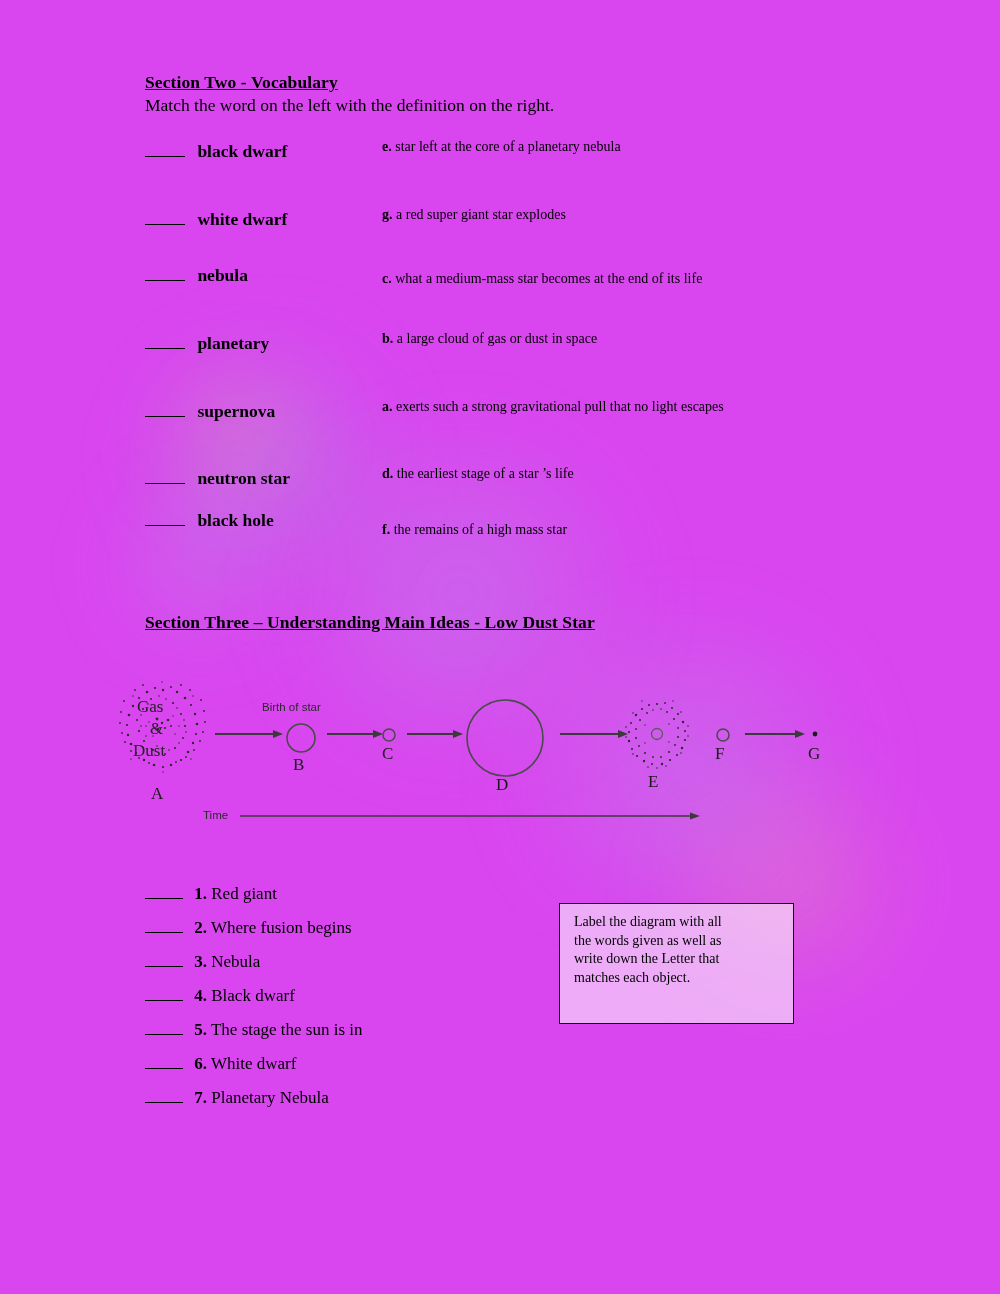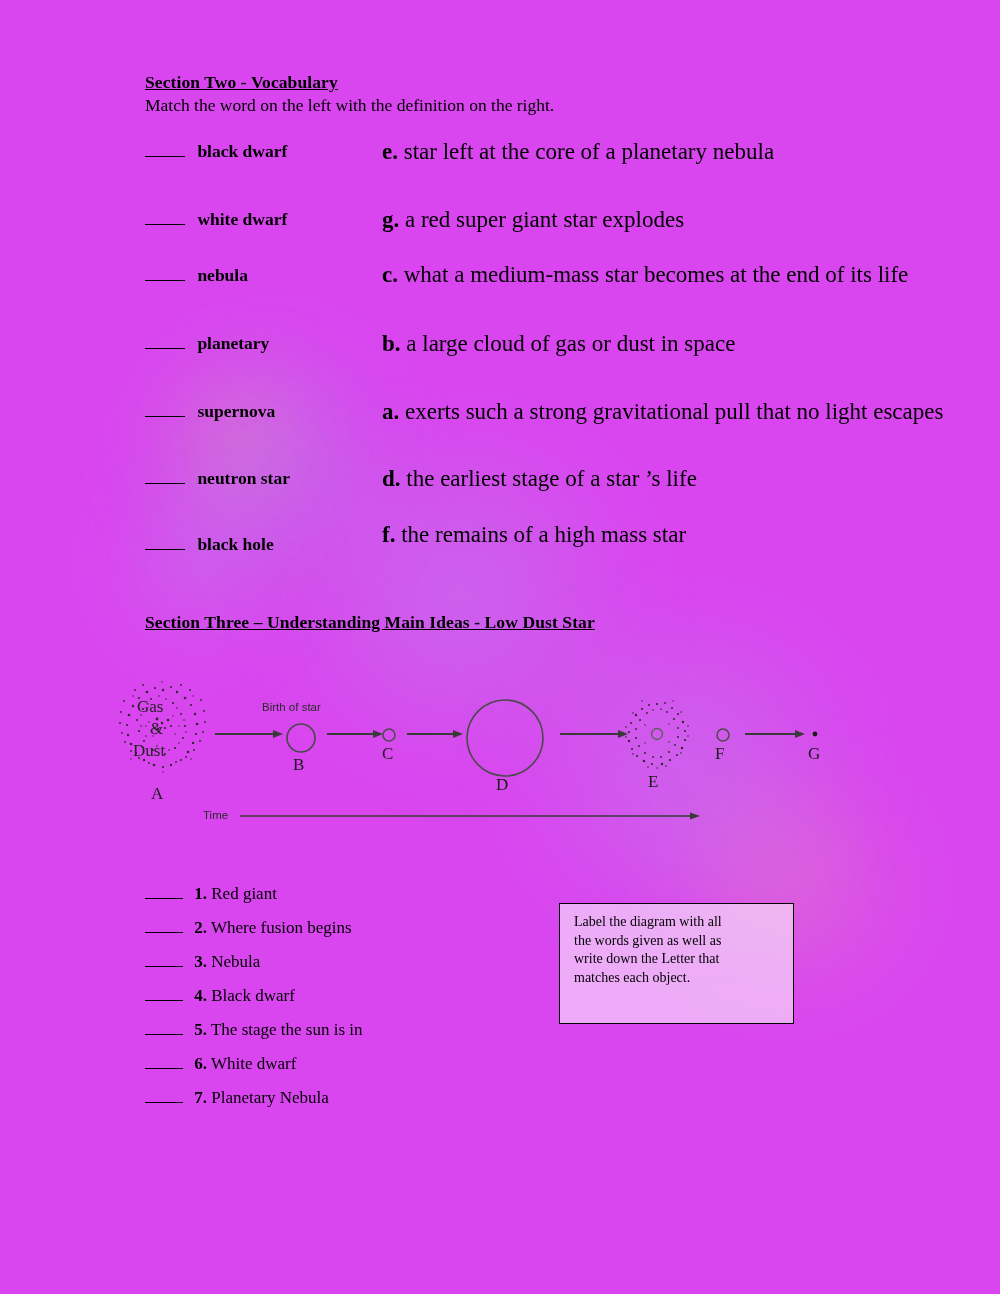--- a/index.html
+++ b/index.html
@@ -66,7 +66,7 @@
     font-weight: bold;
     display: inline-block;
   }
-  .defn { position: absolute; font-size: 23px; white-space: nowrap; }
+  .defn { position: absolute; font-size: 14px; white-space: nowrap; }
   .defn b { font-weight: bold; }
 
   .list-row { position: absolute; font-size: 17px; white-space: nowrap; }

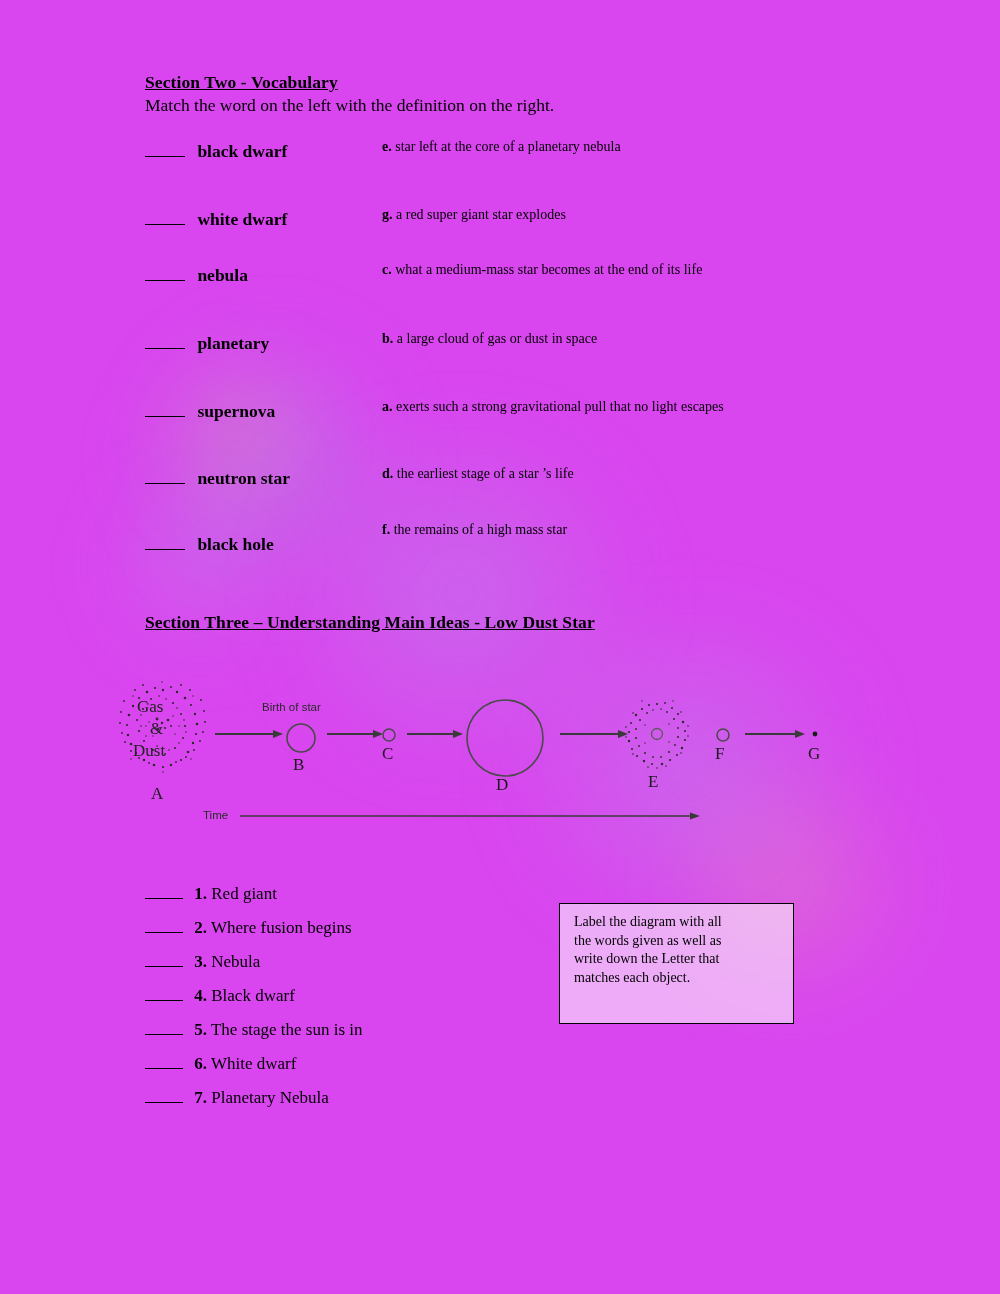--- a/index.html
+++ b/index.html
@@ -162,7 +162,7 @@
       <b>g.</b>
       <span>a red super giant star explodes</span>
     </div>
-    <div class="defn" style="left:382px; top:262px;text-align:right;">
+    <div class="defn" style="left:382px; top:271px;text-align:right;">
       <b>c.</b>
       <span>what a medium-mass star becomes at the end of its life</span>
     </div>

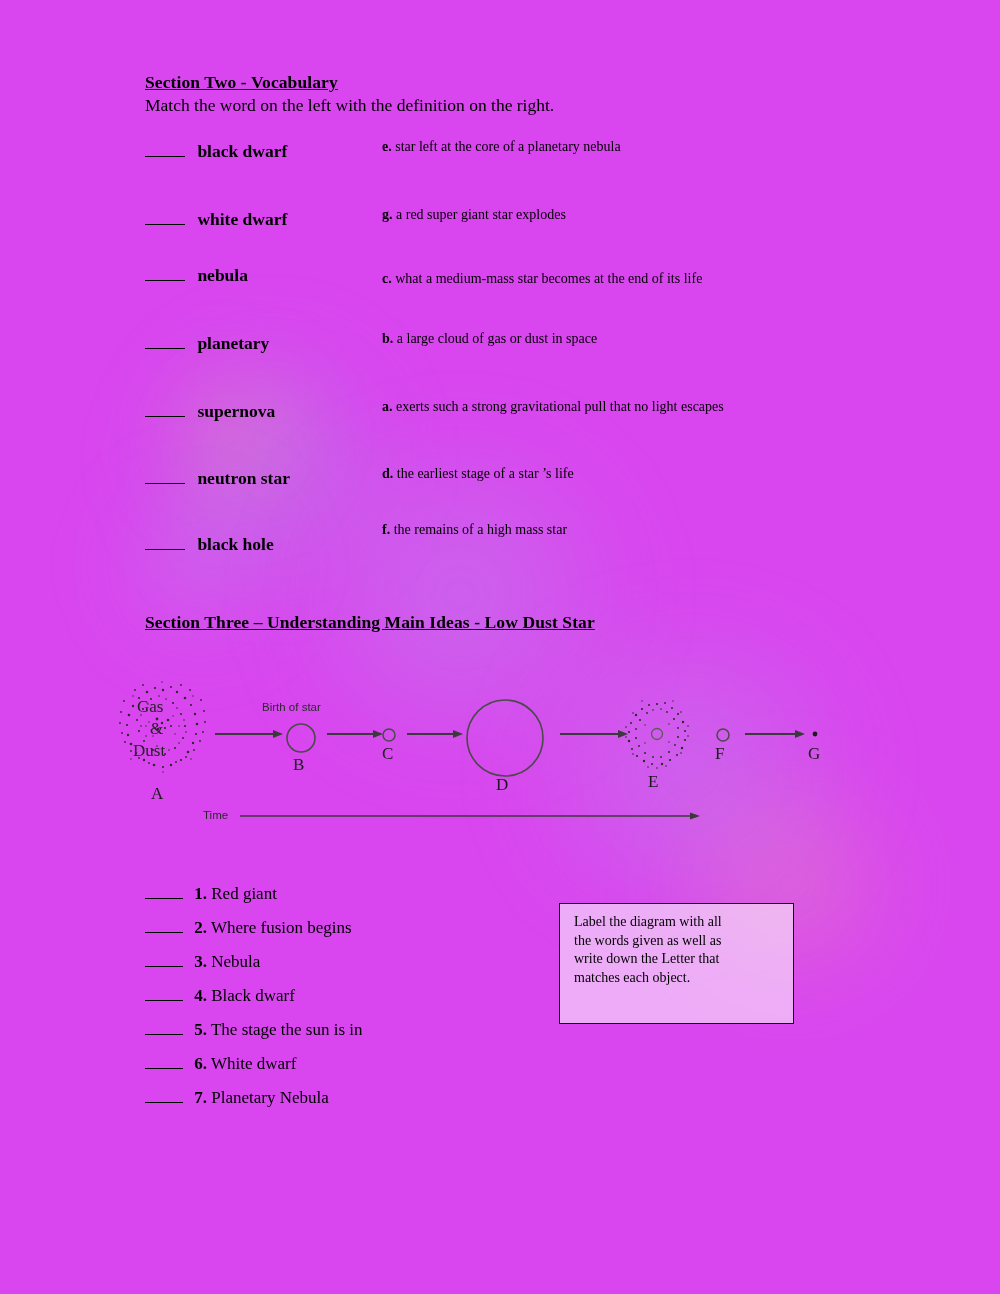--- a/index.html
+++ b/index.html
@@ -149,7 +149,7 @@
       <span class="blank" style="width:40px;"></span>
       <span class="vocab-term" style="margin-left:8px;">neutron star</span>
     </div>
-    <div class="vocab-row" style="left:145px; top:532px;">
+    <div class="vocab-row" style="left:145px; top:508px;">
       <span class="blank" style="width:40px;"></span>
       <span class="vocab-term" style="margin-left:8px;">black hole</span>
     </div>

